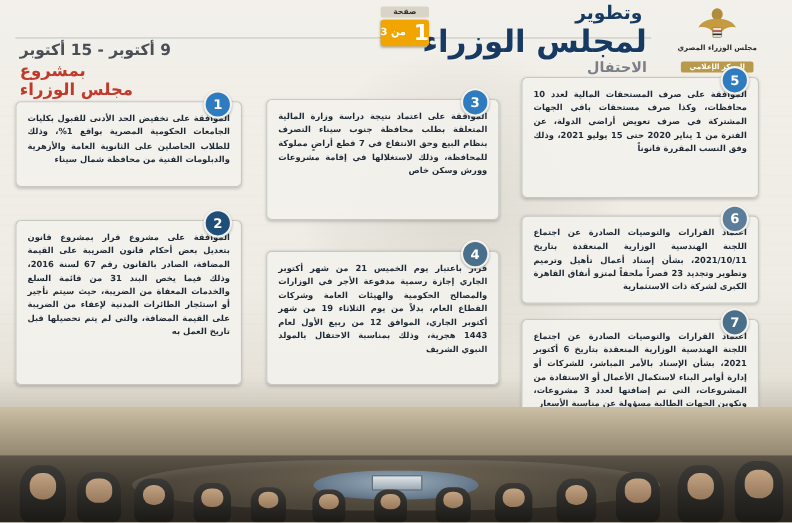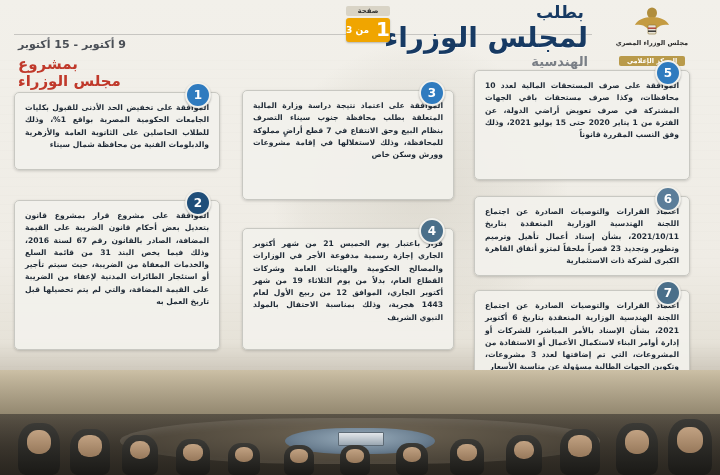--- a/index.html
+++ b/index.html
@@ -194,7 +194,7 @@
     </div>
 
     <div class="title-wrap">
-      <p class="title-second">بطلب</p>
+      <p class="title-second">وتطوير</p>
       <p class="title-main">لمجلس الوزراء</p>
       <p class="title-small">الهندسية</p>
     </div>

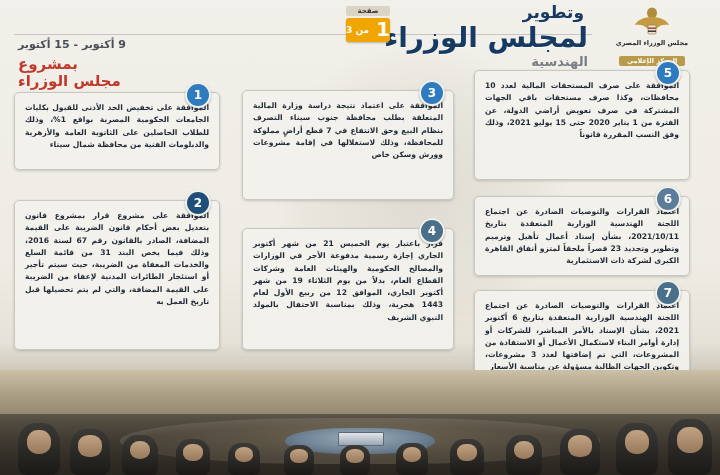--- a/index.html
+++ b/index.html
@@ -76,7 +76,7 @@
   .page-badge .num small{font-size:9px;vertical-align:middle;}
 
   .date-line{
-    position:absolute;left:18px;top:38px;font-size:11px;color:#4a4f56;font-weight:bold;
+    position:absolute;left:18px;top:38px;font-size:14px;color:#4a4f56;font-weight:bold;
   }
   .decision-title{
     position:absolute;left:18px;top:56px;text-align:left;

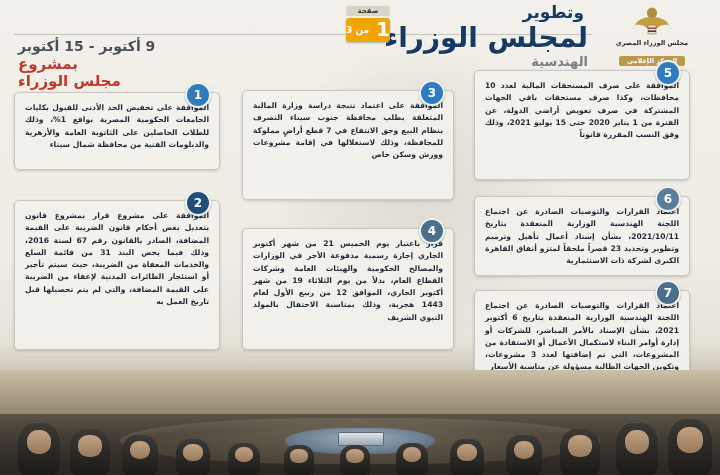--- a/index.html
+++ b/index.html
@@ -196,7 +196,7 @@
     <div class="title-wrap">
       <p class="title-second">وتطوير</p>
       <p class="title-main">لمجلس الوزراء</p>
-      <p class="title-small">الهندسية</p>
+      <p class="title-small">الاحتفال</p>
     </div>
 
     <div class="page-badge">

